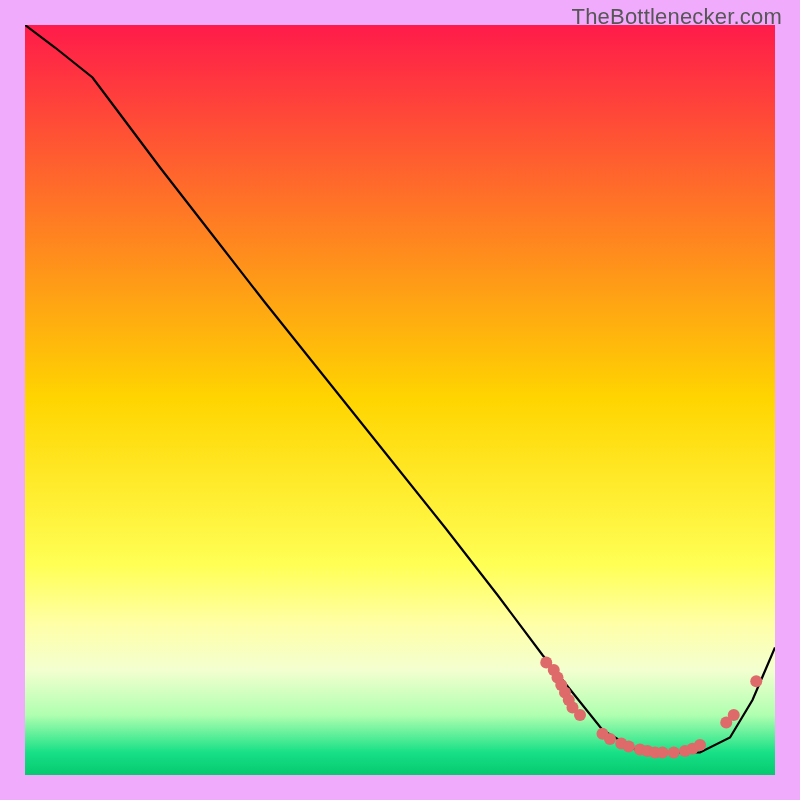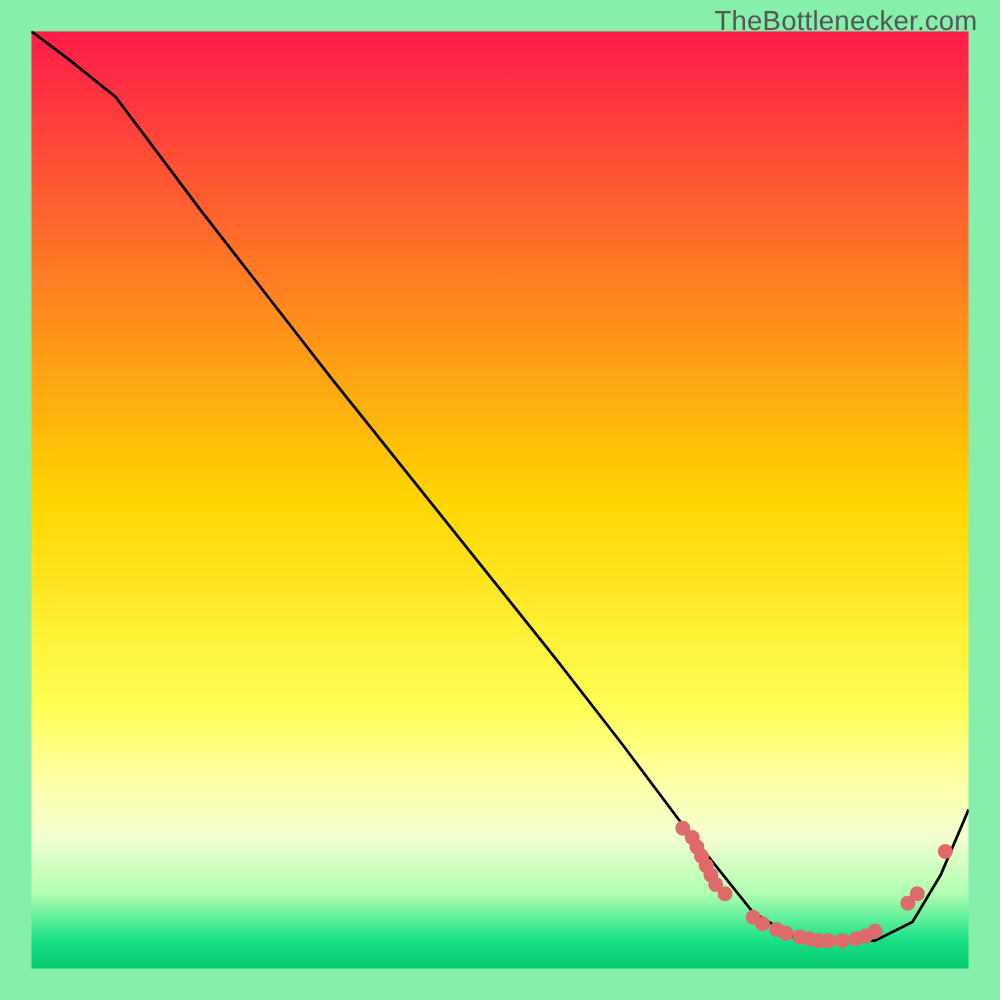--- a/index.html
+++ b/index.html
@@ -14,7 +14,7 @@
     position: relative;
     width: 800px;
     height: 800px;
-    background: #86efac;
+    background: #f0abfc;
   }
   .plot {
     position: absolute;

